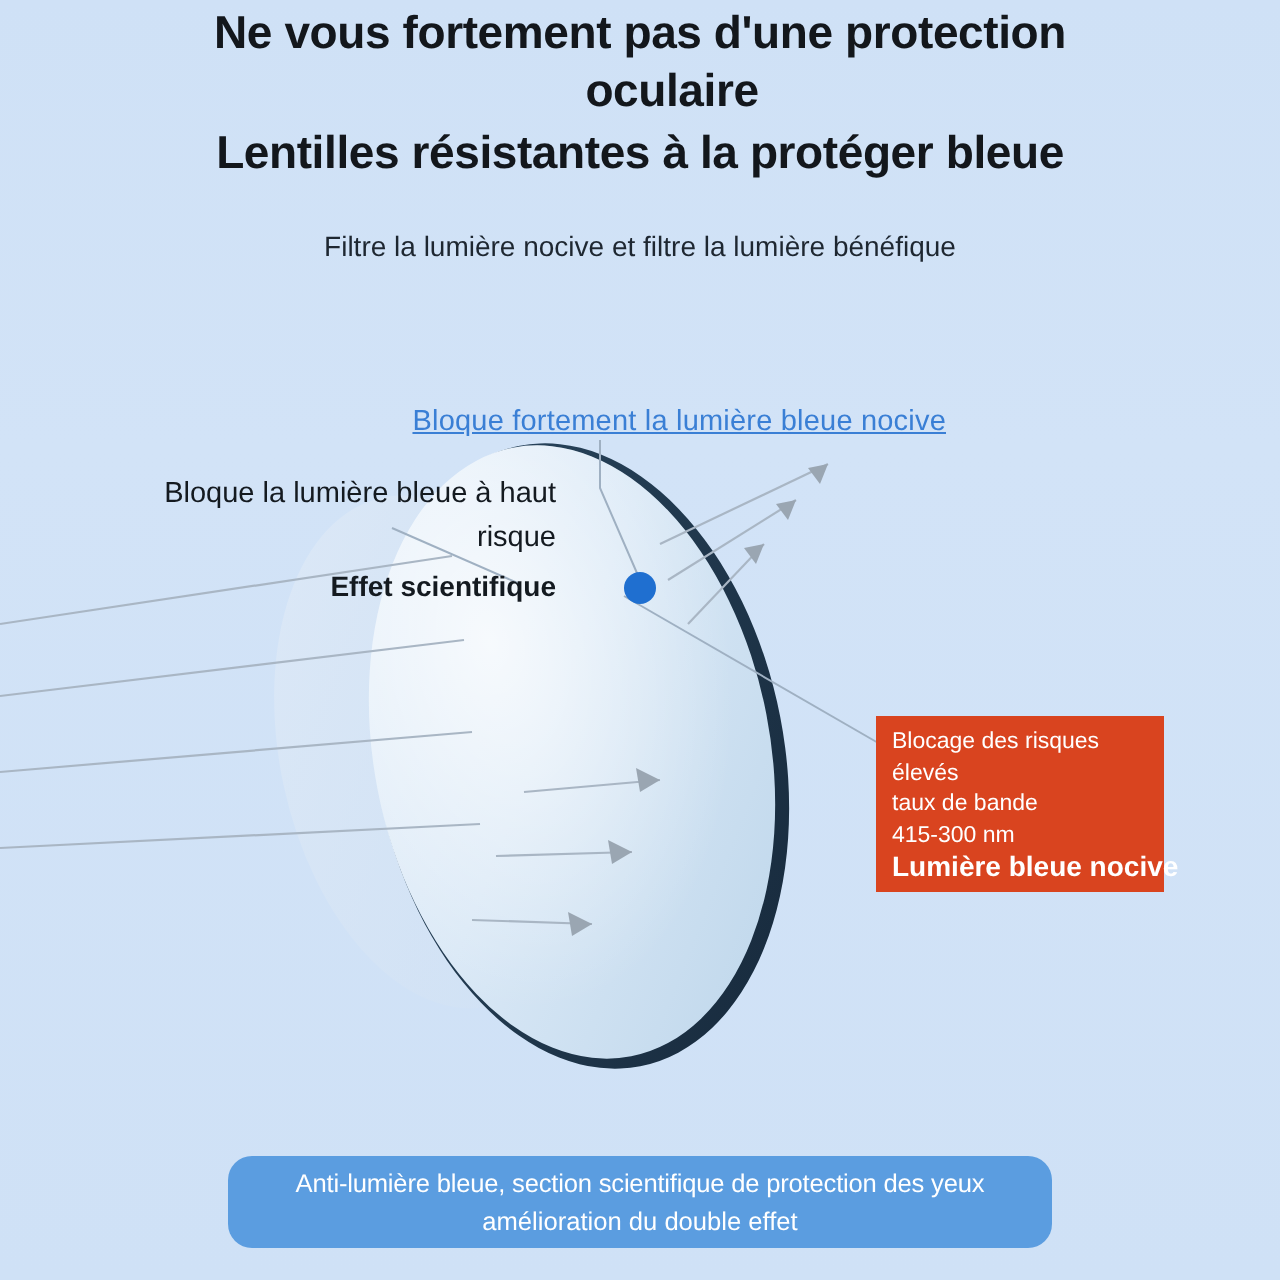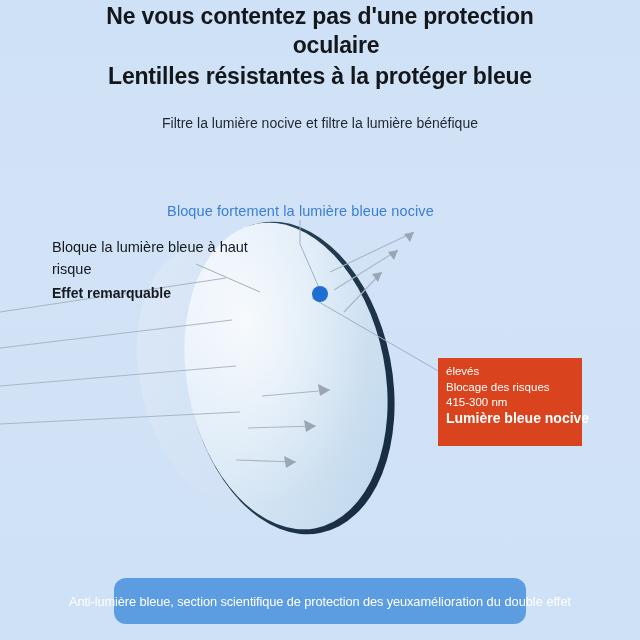--- a/index.html
+++ b/index.html
@@ -153,7 +153,7 @@
 <div class="page">
 
   <div class="headline">
-    <span class="line1">Ne vous contentez pas d'une protection</span>
+    <span class="line1">Ne vous fortement pas d'une protection</span>
     <span class="line2">oculaire</span>
     <span class="line3">Lentilles résistantes à la protéger bleue</span>
   </div>

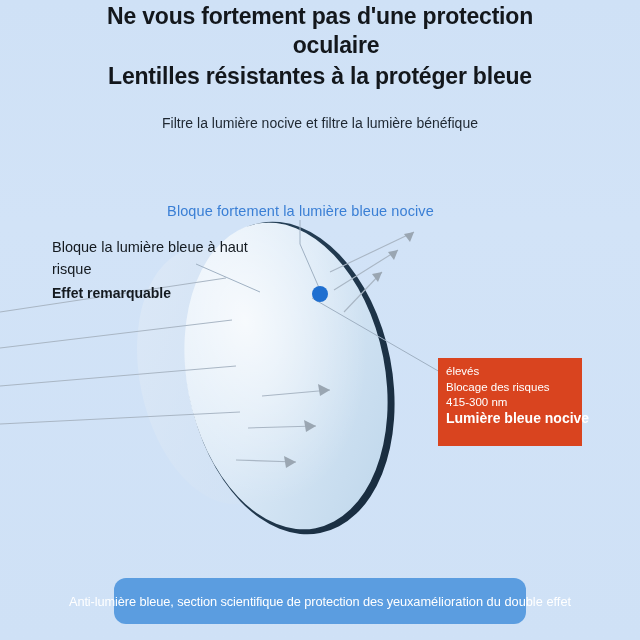--- a/index.html
+++ b/index.html
@@ -74,10 +74,11 @@
     top: 203px;
     left: 128px;
     width: 345px;
-    text-align: center;
+    text-align: right;
     font-size: 14.5px;
     color: #3a7fd5;
     letter-spacing: 0.1px;
+    text-decoration: underline;
   }
   .callout-left {
     position: absolute;

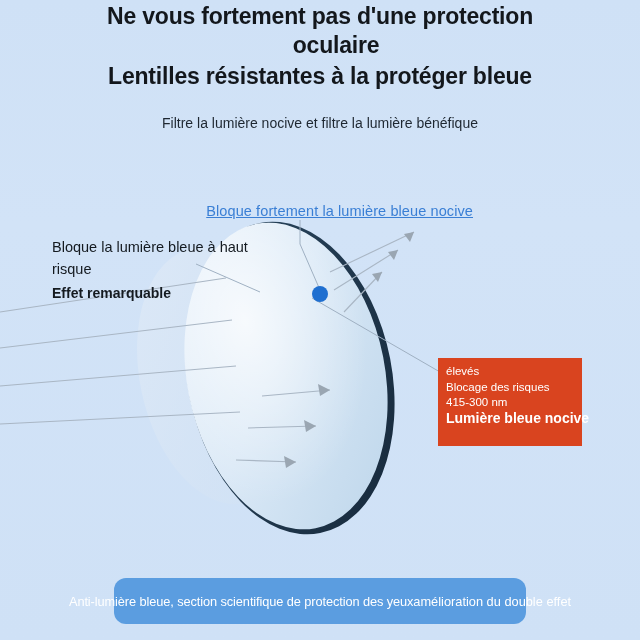--- a/index.html
+++ b/index.html
@@ -85,7 +85,7 @@
     top: 236px;
     left: 52px;
     width: 226px;
-    text-align: left;
+    text-align: right;
     font-size: 14.5px;
     color: #141a20;
     line-height: 22px;

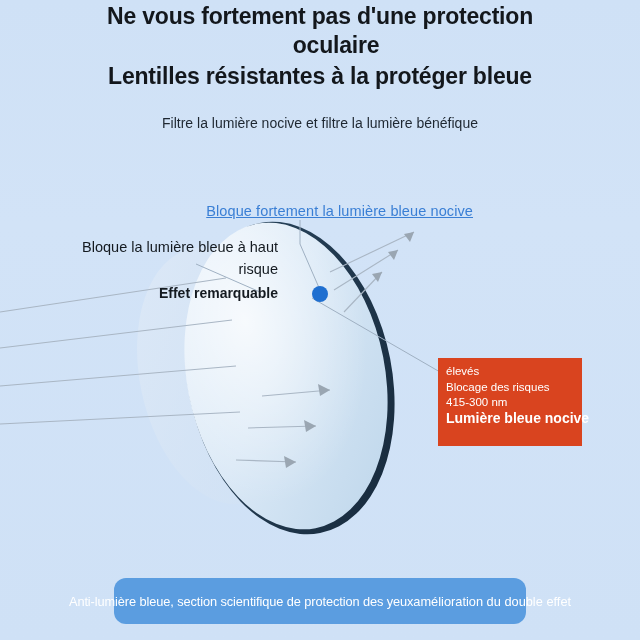--- a/index.html
+++ b/index.html
@@ -237,7 +237,7 @@
   <div class="callout-left">
     <span>Bloque la lumière bleue à</span>
     <span>haut risque</span>
-    <span class="strong">Effet remarquable</span>
+    <span class="strong">Effet scientifique</span>
   </div>
 
   <div class="orange-box">

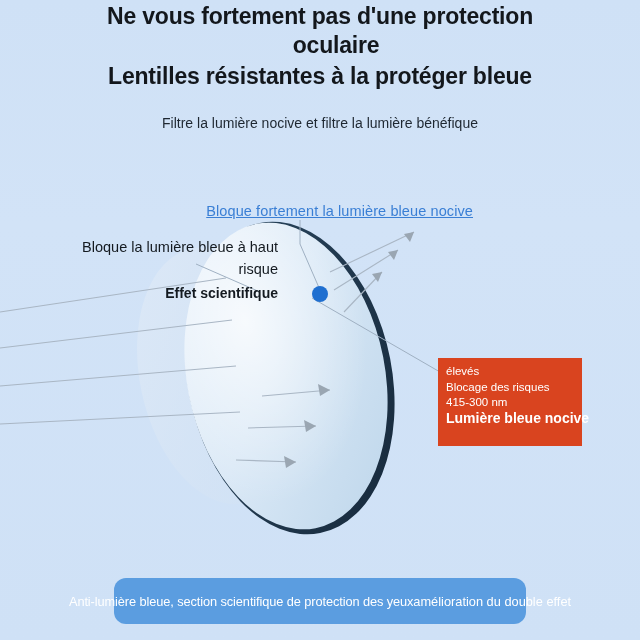--- a/index.html
+++ b/index.html
@@ -241,8 +241,8 @@
   </div>
 
   <div class="orange-box">
+    <span class="ob-line">Blocage des risques</span>
     <span class="ob-line">élevés</span>
-    <span class="ob-line">Blocage des risques</span>
     <span class="ob-line">415-300 nm</span>
     <span class="ob-line ob-strong">Lumière bleue nocive</span>
   </div>

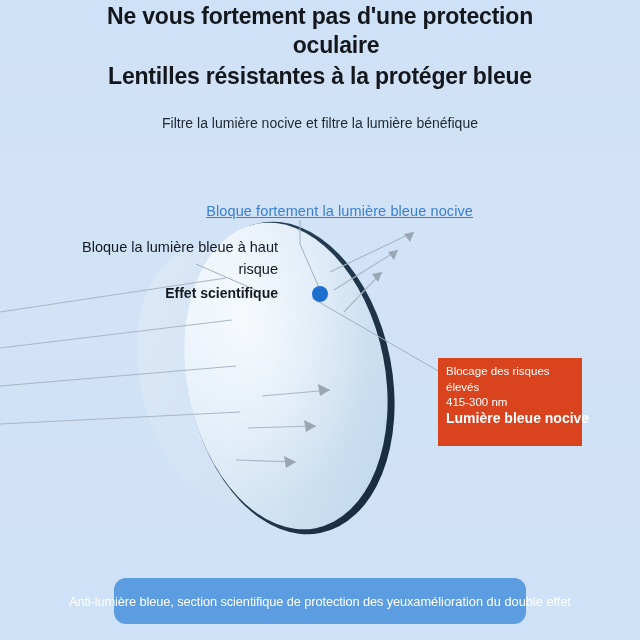--- a/index.html
+++ b/index.html
@@ -243,6 +243,7 @@
   <div class="orange-box">
     <span class="ob-line">Blocage des risques</span>
     <span class="ob-line">élevés</span>
+    <span class="ob-line">taux de bande</span>
     <span class="ob-line">415-300 nm</span>
     <span class="ob-line ob-strong">Lumière bleue nocive</span>
   </div>

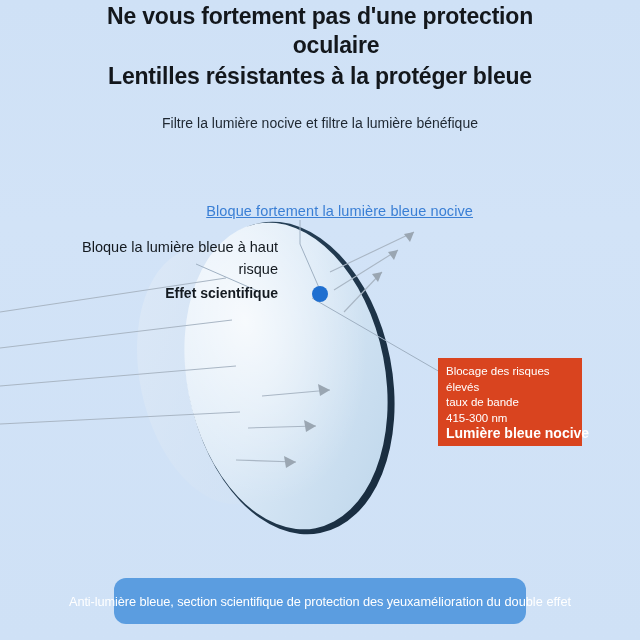--- a/index.html
+++ b/index.html
@@ -134,7 +134,7 @@
     line-height: 19px;
     text-align: right;
     display: flex;
-    flex-direction: row;
+    flex-direction: column;
     align-items: center;
     justify-content: center;
     box-sizing: border-box;

